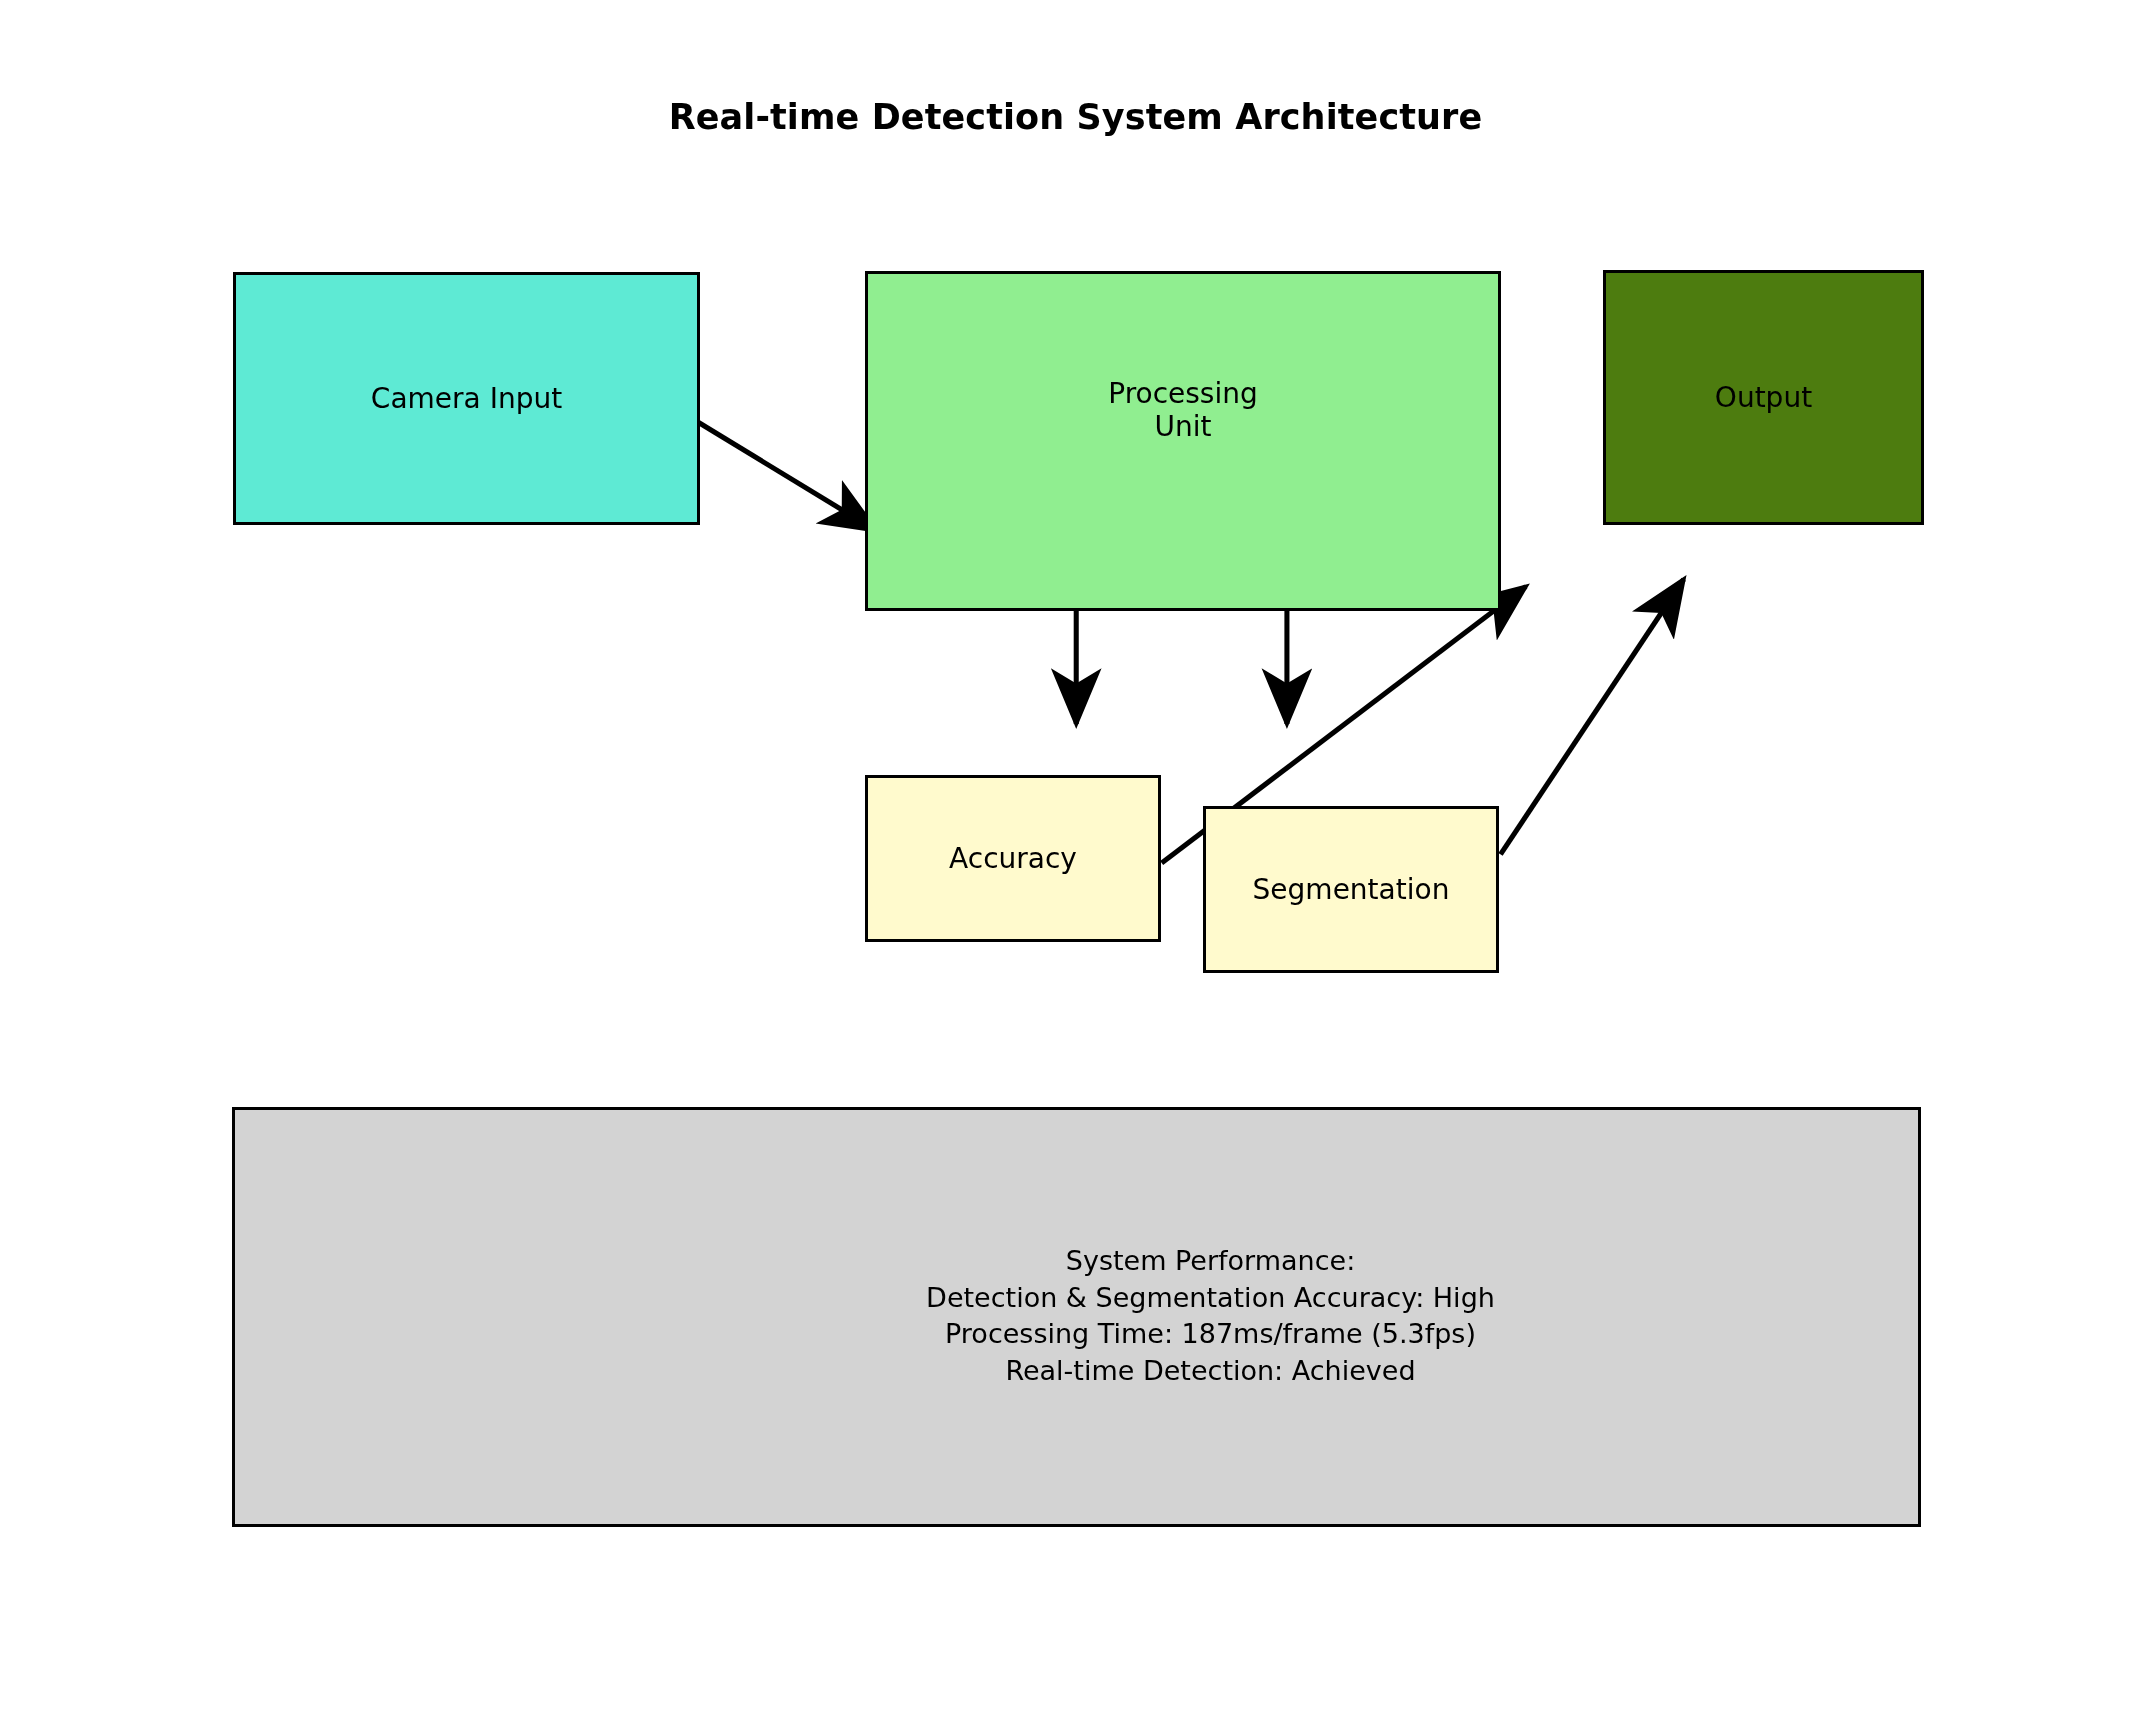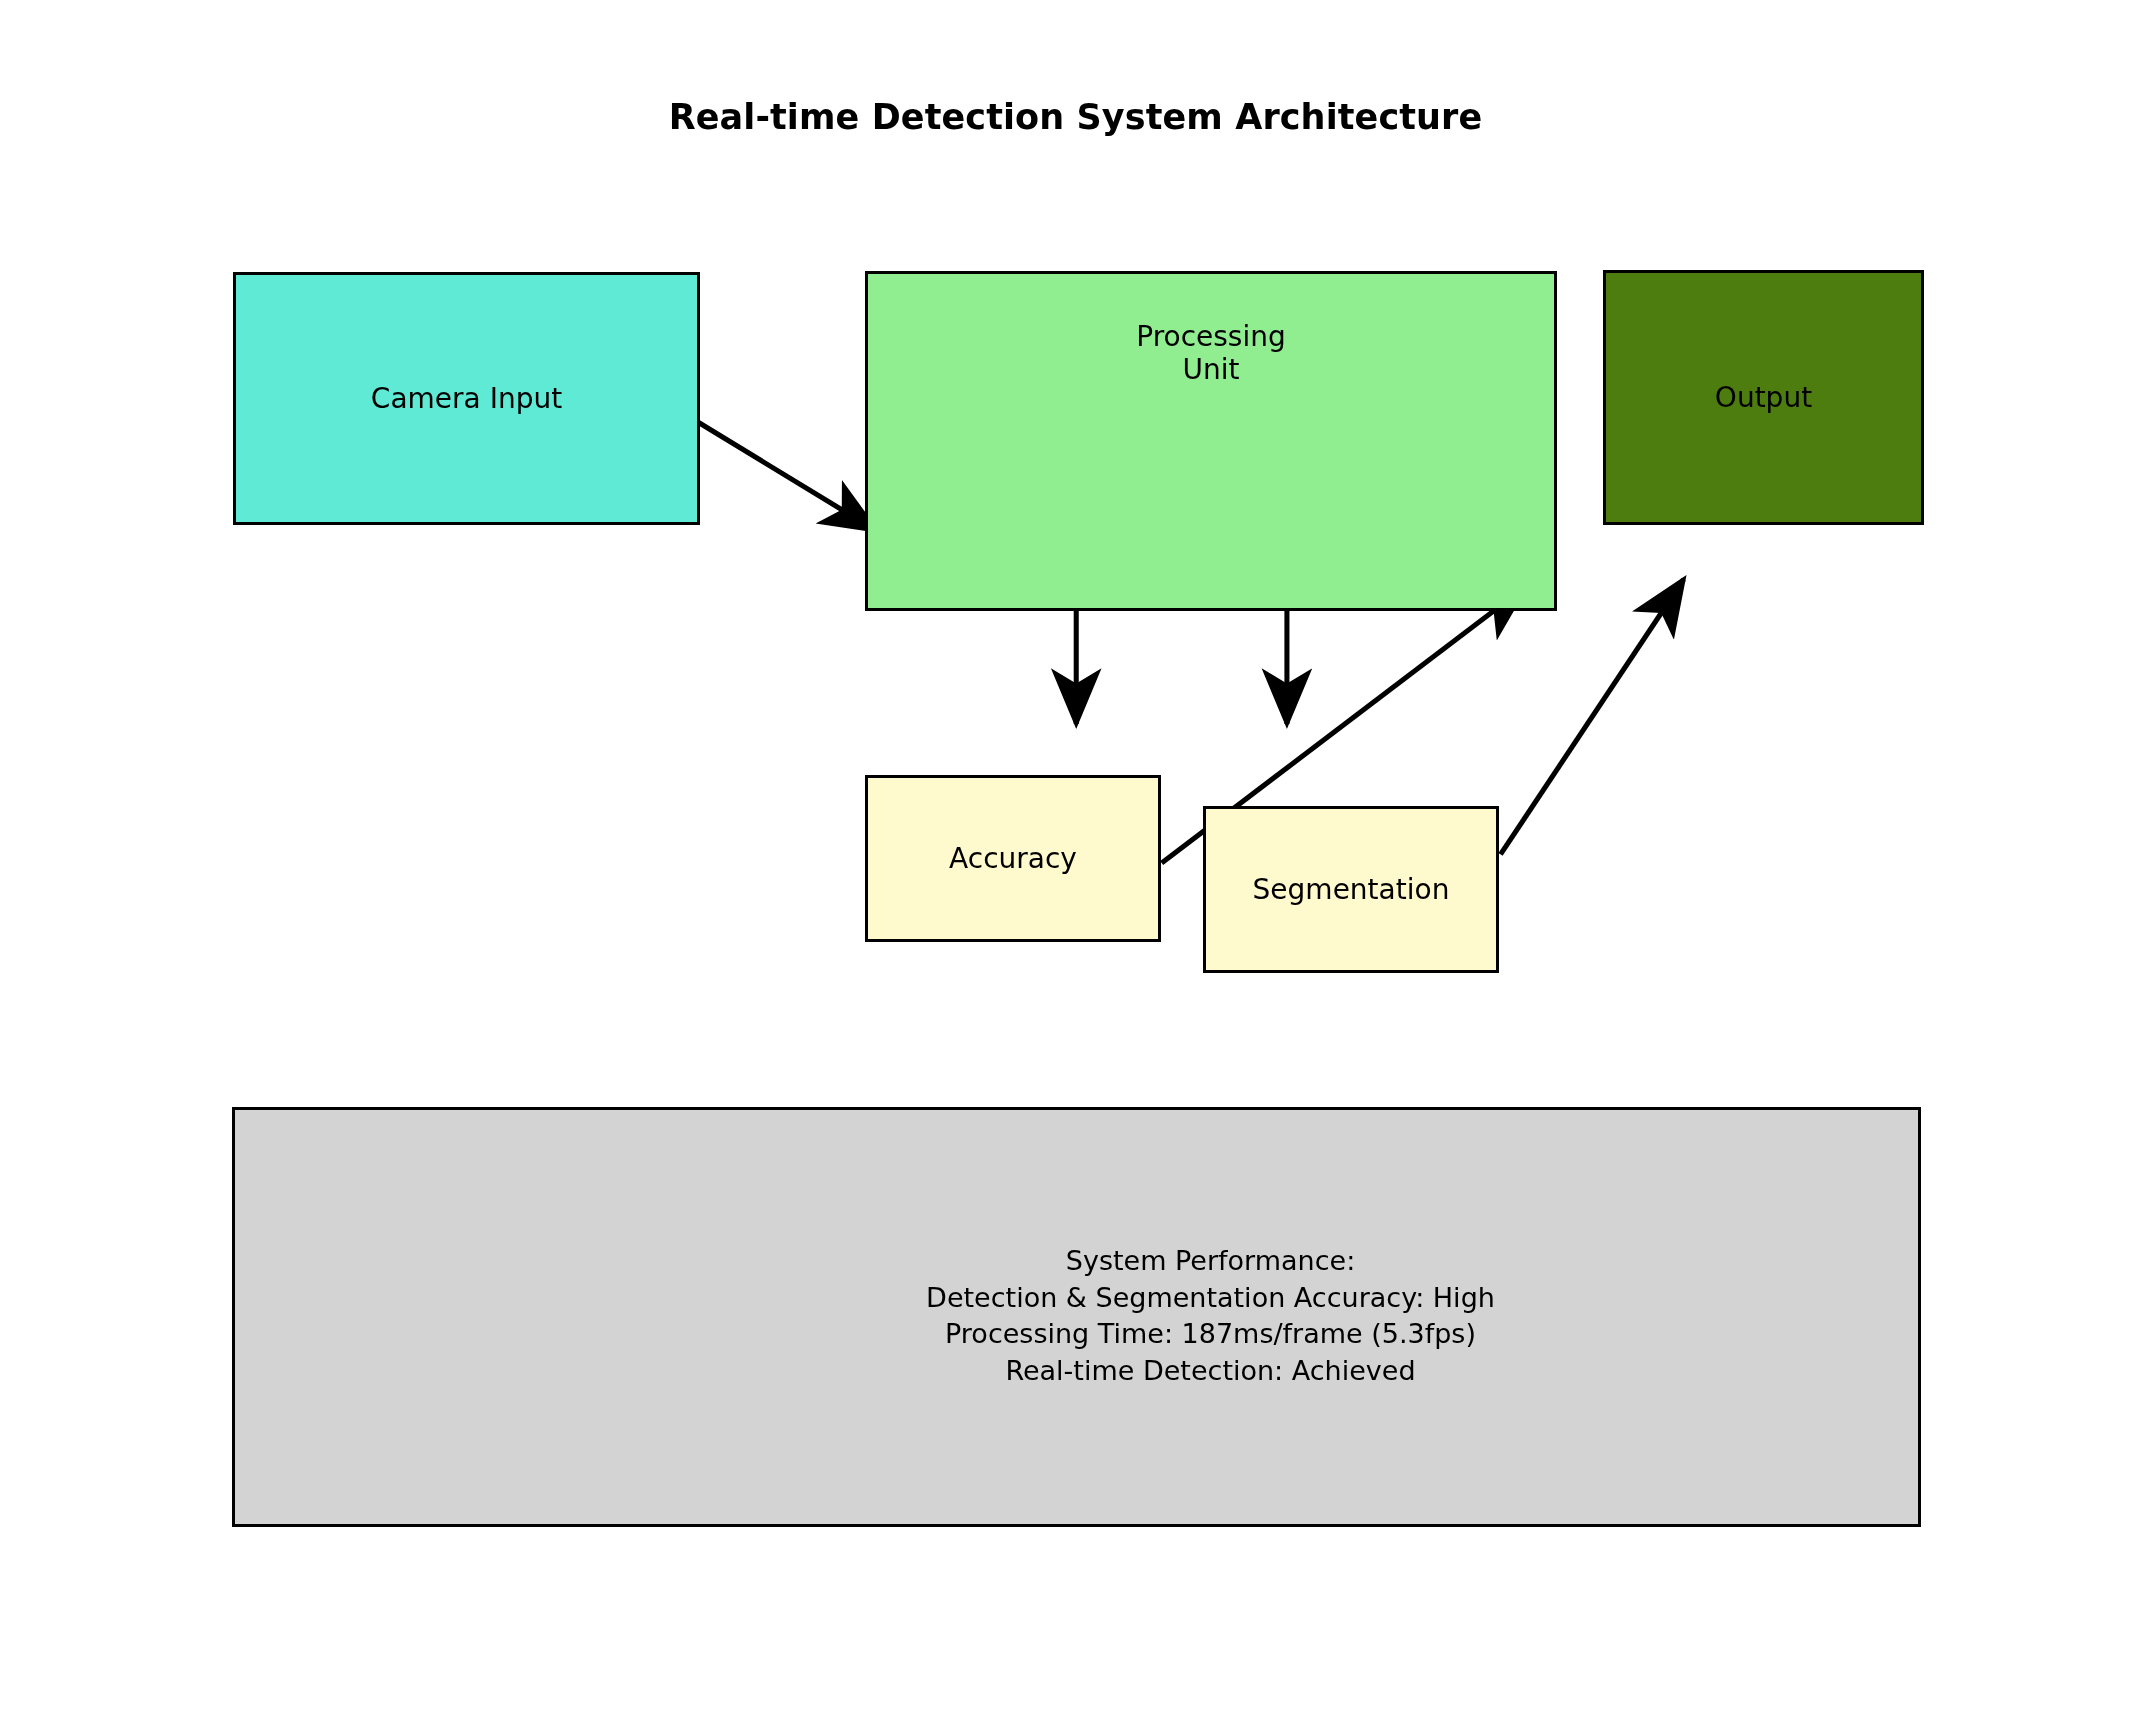--- a/index.html
+++ b/index.html
@@ -48,10 +48,10 @@
     text-align: right;
   }
   #node-processing-unit {
-    left: 865px; top: 271px; width: 692px; height: 340px;
+    left: 865px; top: 271px; width: 636px; height: 340px;
     background: #90ee90;
     align-items: flex-start;
-    padding-top: 46px;
+    padding-top: 103px;
   }
   #node-output {
     left: 1603px; top: 270px; width: 321px; height: 255px;

